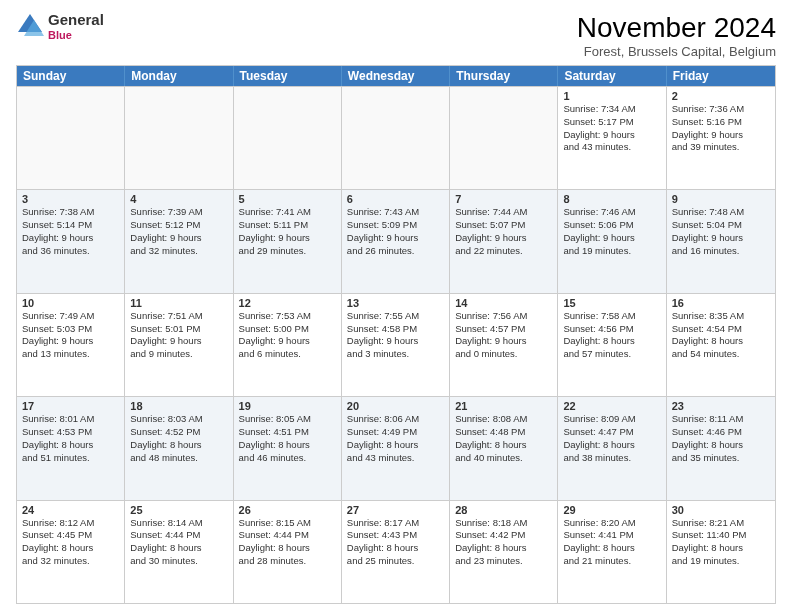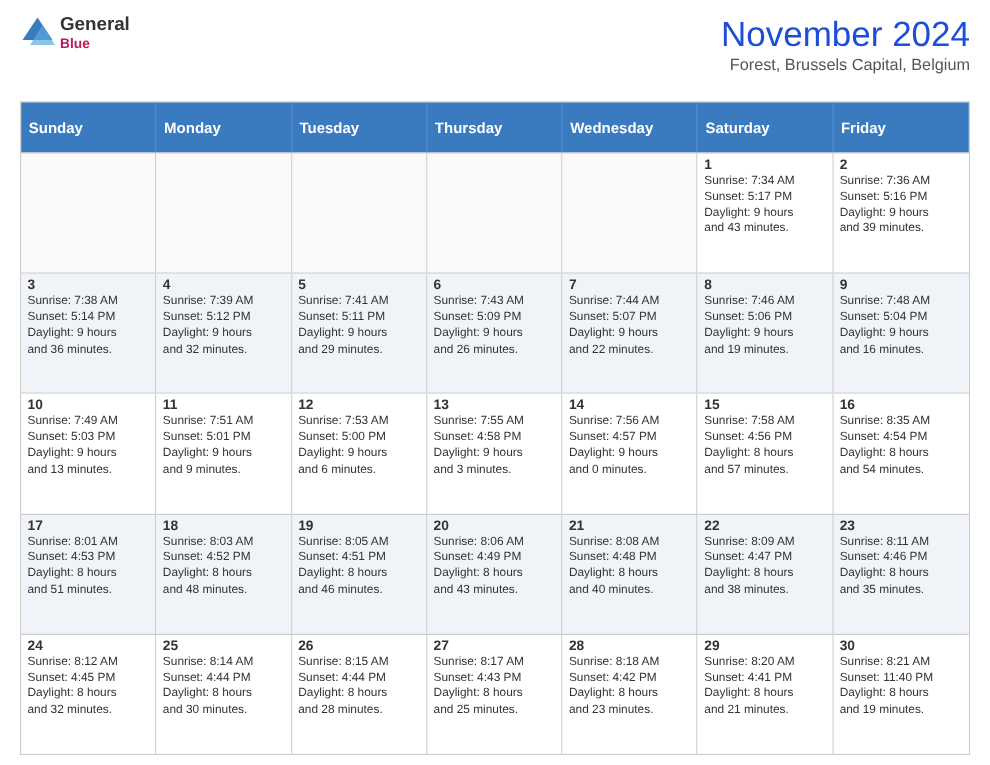--- a/index.html
+++ b/index.html
@@ -21,7 +21,7 @@
       display: flex;
       align-items: flex-start;
       justify-content: space-between;
-      margin-bottom: 22px;
+      margin-bottom: 6px;
     }
     .logo {
       display: flex;

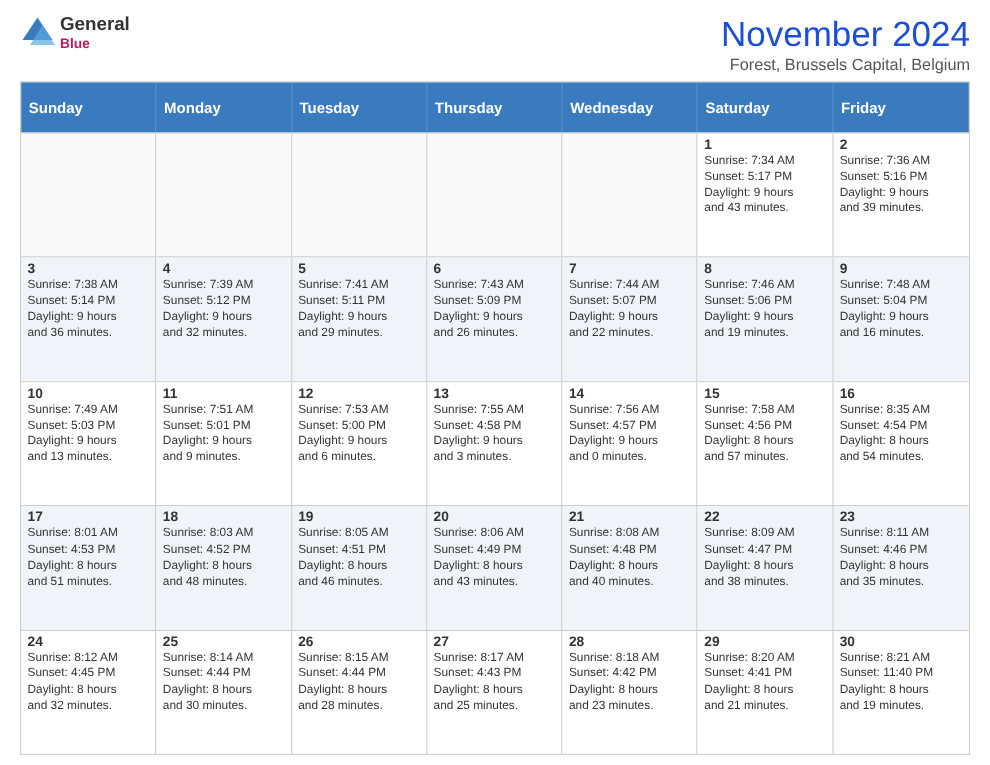--- a/index.html
+++ b/index.html
@@ -53,7 +53,7 @@
     .month-title {
       font-size: 28px;
       font-weight: normal;
-      color: #1d4ed8;
+      color: #000000;
     }
     .subtitle {
       font-size: 13px;

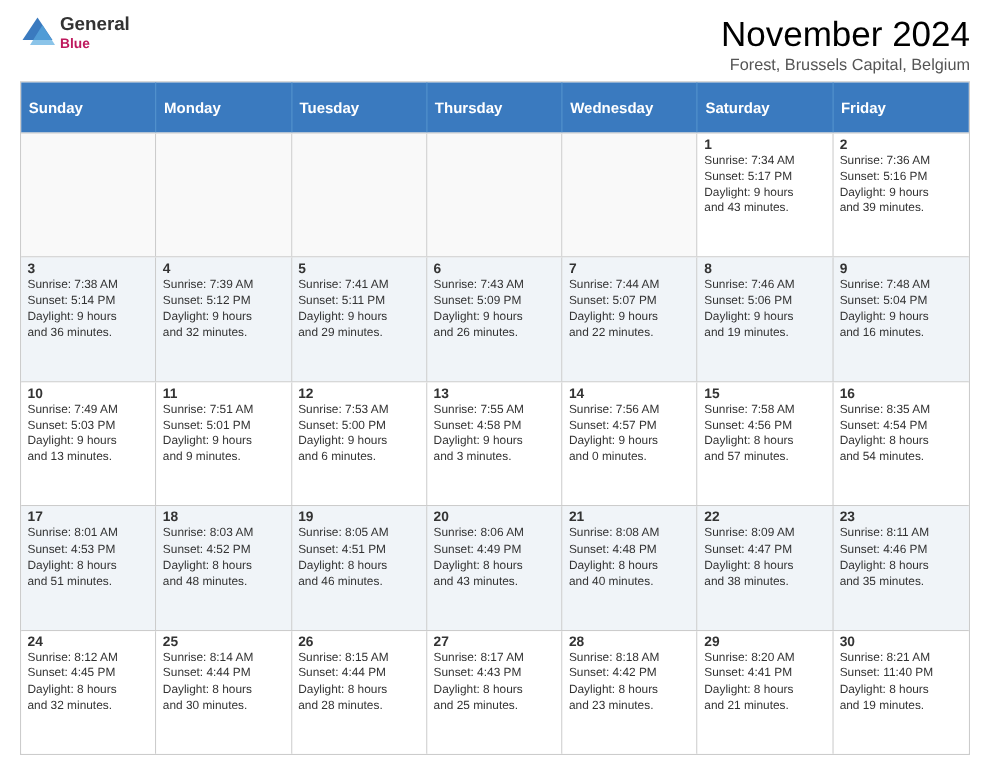--- a/index.html
+++ b/index.html
@@ -74,7 +74,7 @@
       color: #fff;
       font-size: 12px;
       font-weight: bold;
-      padding: 13px 6px;
+      padding: 3px 6px;
       text-align: left;
       border-right: 1px solid #5090cc;
     }

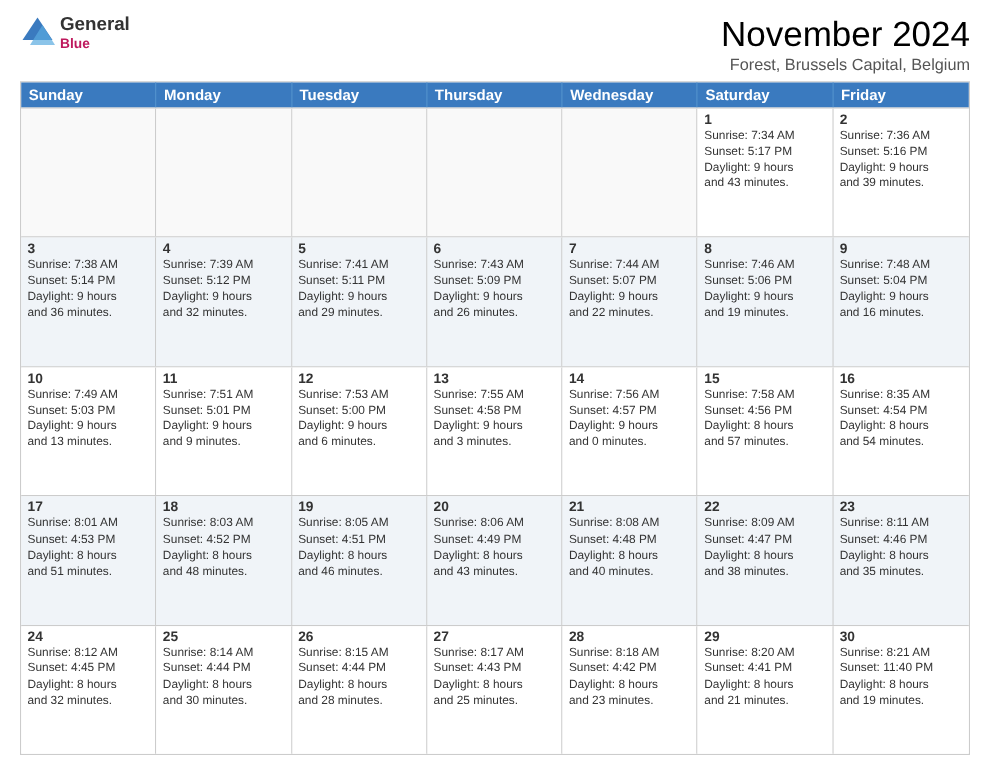--- a/index.html
+++ b/index.html
@@ -139,8 +139,8 @@
         <div class="cal-header-cell">Sunday</div>
         <div class="cal-header-cell">Monday</div>
         <div class="cal-header-cell">Tuesday</div>
+        <div class="cal-header-cell">Wednesday</div>
         <div class="cal-header-cell">Thursday</div>
-        <div class="cal-header-cell">Wednesday</div>
         <div class="cal-header-cell">Saturday</div>
         <div class="cal-header-cell">Friday</div>
       </div>

